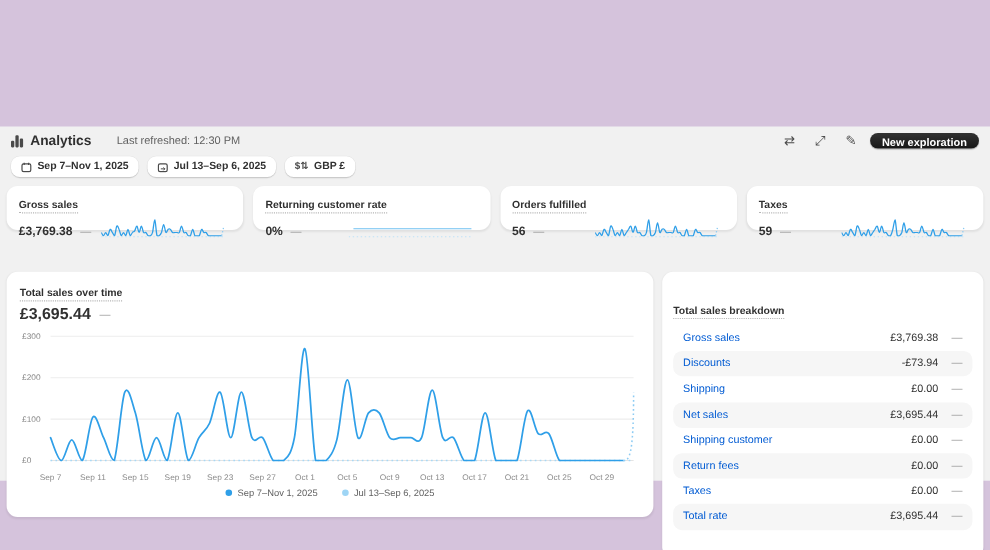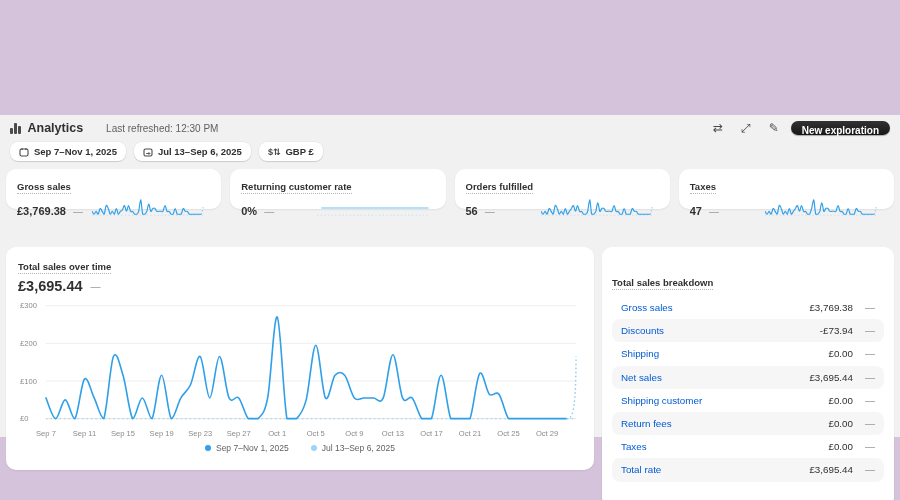--- a/index.html
+++ b/index.html
@@ -151,7 +151,7 @@
       <span class="card-title">Taxes</span>
       <div class="card-row">
         <span class="card-value-wrap">
-            <span class="card-value">47</span>
+            <span class="card-value">59</span>
             <span class="dash">—</span>
           </span>
         <svg class="spark" viewBox="0 0 110 22" preserveAspectRatio="none">

